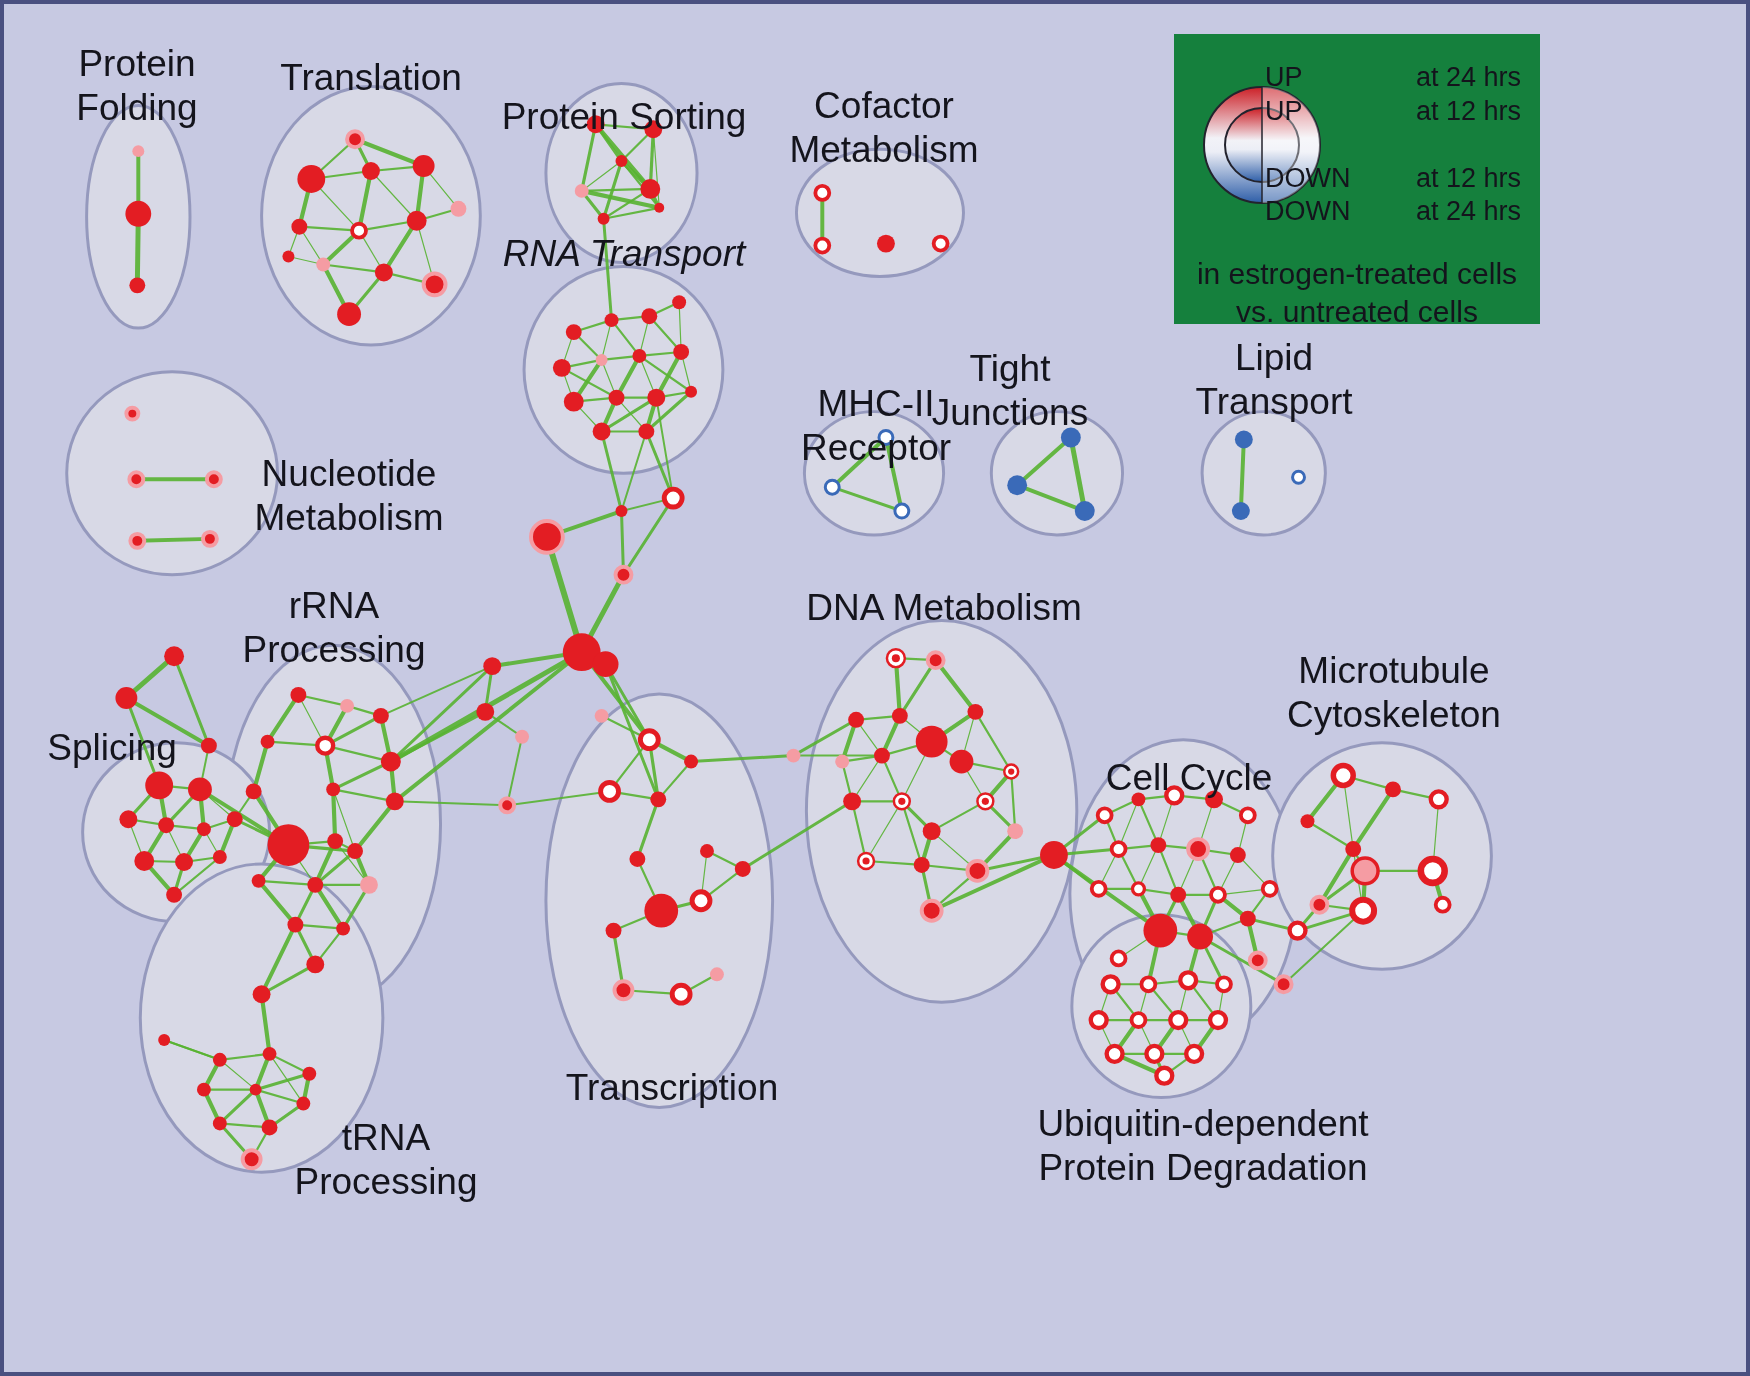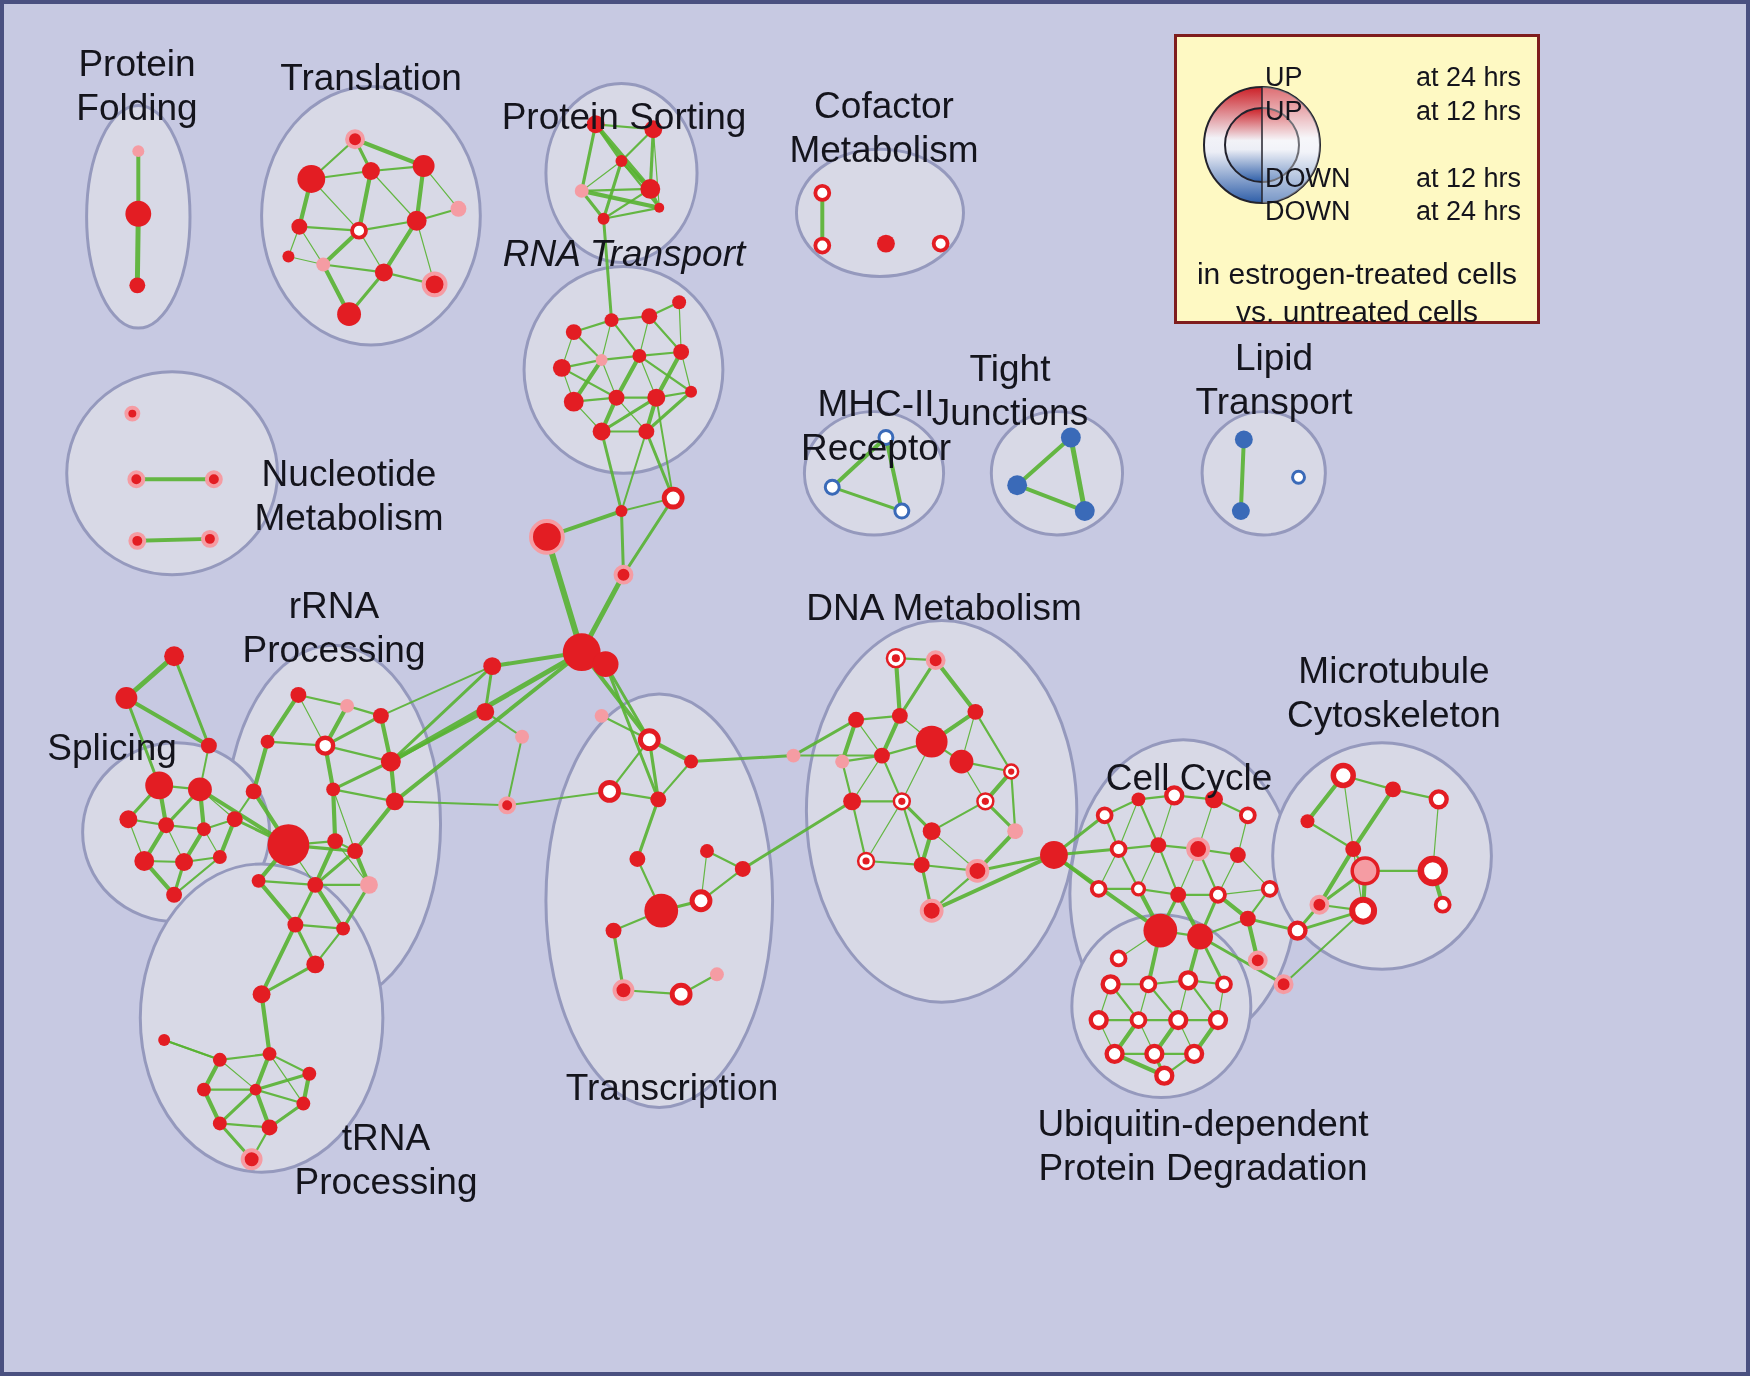--- a/index.html
+++ b/index.html
@@ -17,7 +17,7 @@
   }
   #legend {
     position:absolute; left:1170px; top:30px; width:366px; height:290px;
-    background:#fef9c3; border:3px solid #7f1d1d; box-sizing:border-box;
+    background:#15803d; border:3px solid #15803d; box-sizing:border-box;
   }
   #legend .donut { position:absolute; left:20px; top:43px; width:130px; height:130px; }
   .legend-row {

